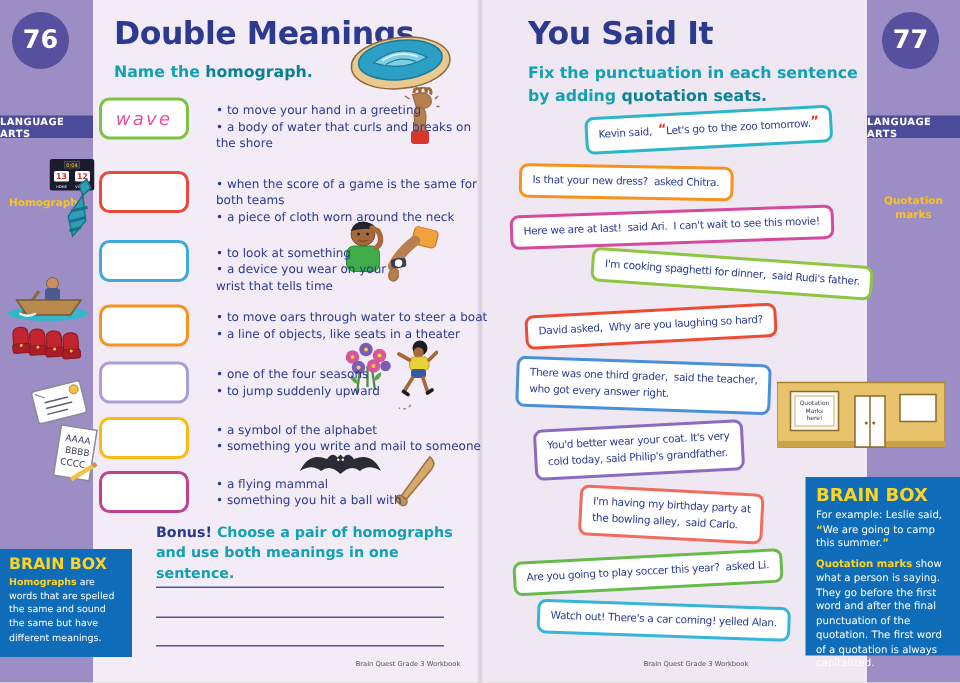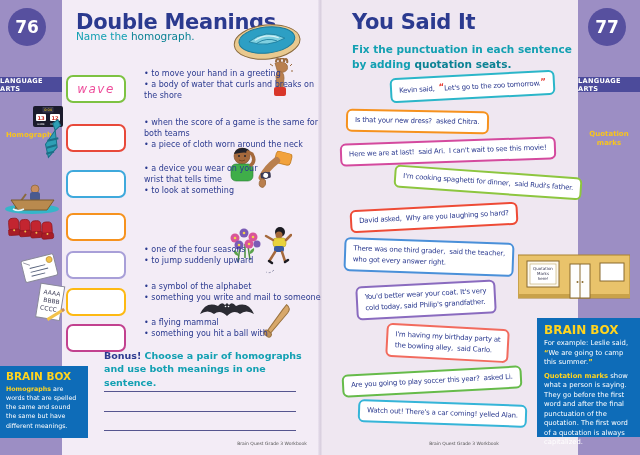--- a/index.html
+++ b/index.html
@@ -23,7 +23,7 @@
   .tl-l{left:0;top:131px;}.tl-r{left:578px;top:130px;}
   .page-title{position:absolute;color:#2b3a8f;font-size:21px;font-weight:bold;letter-spacing:-.3px;}
   .pt-l{left:76px;top:10px;}.pt-r{left:352px;top:10px;}
-  .subtitle{position:absolute;left:76px;top:30px;font-size:10.5px;color:#13a0b2;font-weight:normal;}
+  .subtitle{position:absolute;left:76px;top:42px;font-size:10.5px;color:#13a0b2;font-weight:bold;}
   .subtitle .dk{color:#0b8294;}
   .instruction{position:absolute;left:352px;top:42px;width:232px;font-size:10.5px;color:#13a0b2;
         font-weight:bold;line-height:1.45;}

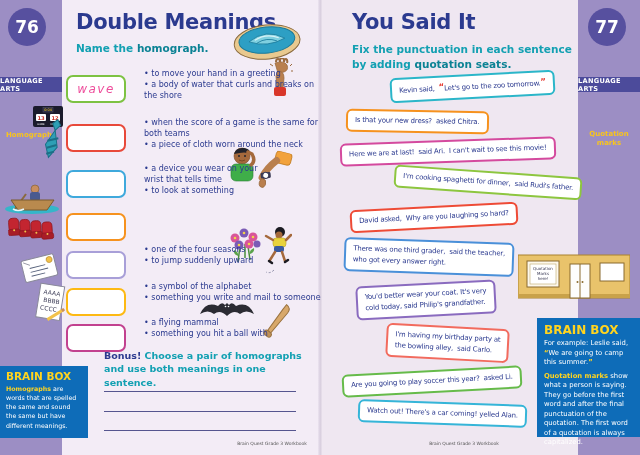--- a/index.html
+++ b/index.html
@@ -30,7 +30,7 @@
   .instruction .dk{color:#0b8294;}
   .hg-row{position:absolute;left:66px;display:flex;gap:10px;align-items:flex-start;}
   .ans-box{width:56px;height:24px;border:2px solid #999;border-radius:7px;background:#fff;flex:none;
-        display:flex;align-items:center;justify-content:center;margin-top:14px;}
+        display:flex;align-items:center;justify-content:center;margin-top:4px;}
   .ans-text{color:#ee4d9b;font-size:12px;font-style:italic;letter-spacing:1.5px;}
   .clues{margin:8px;padding:0;list-style:none;max-width:178px;color:#2b3a8f;font-size:8px;line-height:1.35;}
   .clues li::before{content:"•  ";}

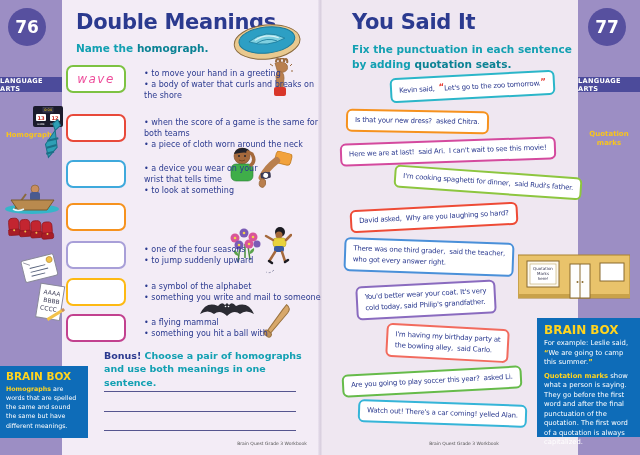--- a/index.html
+++ b/index.html
@@ -277,8 +277,8 @@
       <span class="ans-text"></span>
       </div>
     <ul class="clues" style="max-width:130px">
+      <li>to look at something</li>
       <li>a device you wear on your wrist that tells time</li>
-      <li>to look at something</li>
     </ul>
   </div>
   <div class="hg-row" style="top:199px">

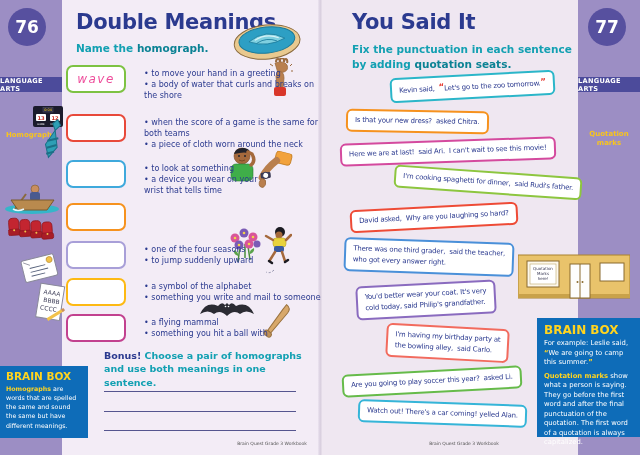--- a/index.html
+++ b/index.html
@@ -285,6 +285,10 @@
     <div class="ans-box" style="border-color: rgb(246, 146, 30);">
       <span class="ans-text"></span>
       </div>
+    <ul class="clues" style="max-width:185px">
+      <li>to move oars through water to steer a boat</li>
+      <li>a line of objects, like seats in a theater</li>
+    </ul>
   </div>
   <div class="hg-row" style="top:237px">
     <div class="ans-box" style="border-color: rgb(168, 159, 216);">

